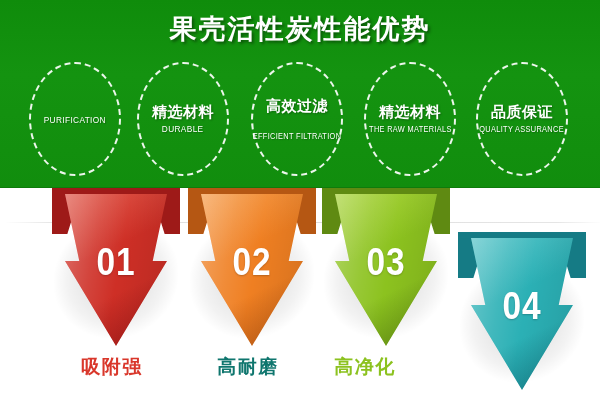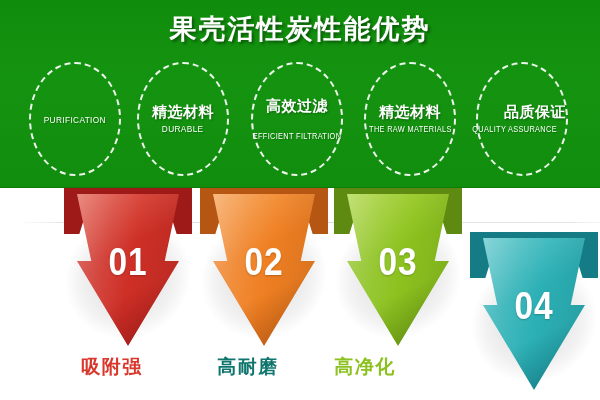--- a/index.html
+++ b/index.html
@@ -55,7 +55,7 @@
   .circle.c1{left:137px;}
   .circle.c2{left:251px;gap:13px;}
   .circle.c3{left:364px;}
-  .circle.c4{left:476px;align-items:flex-end;}
+  .circle.c4{left:476px;}
   .circle.c2 .en,.circle.c3 .en,.circle.c4 .en{font-size:9px;transform:scaleX(.82);}
 
   

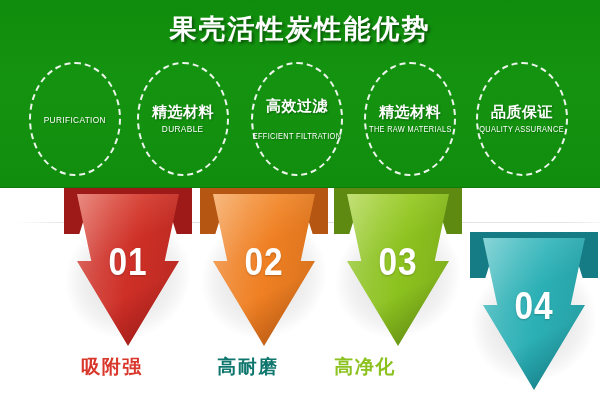--- a/index.html
+++ b/index.html
@@ -60,7 +60,7 @@
 
   
   .stage{
-    position:absolute;left:16px;top:188px;width:540px;height:212px;
+    position:absolute;left:4px;top:188px;width:540px;height:212px;
     background:#ffffff;
   }
   .floor-line{

